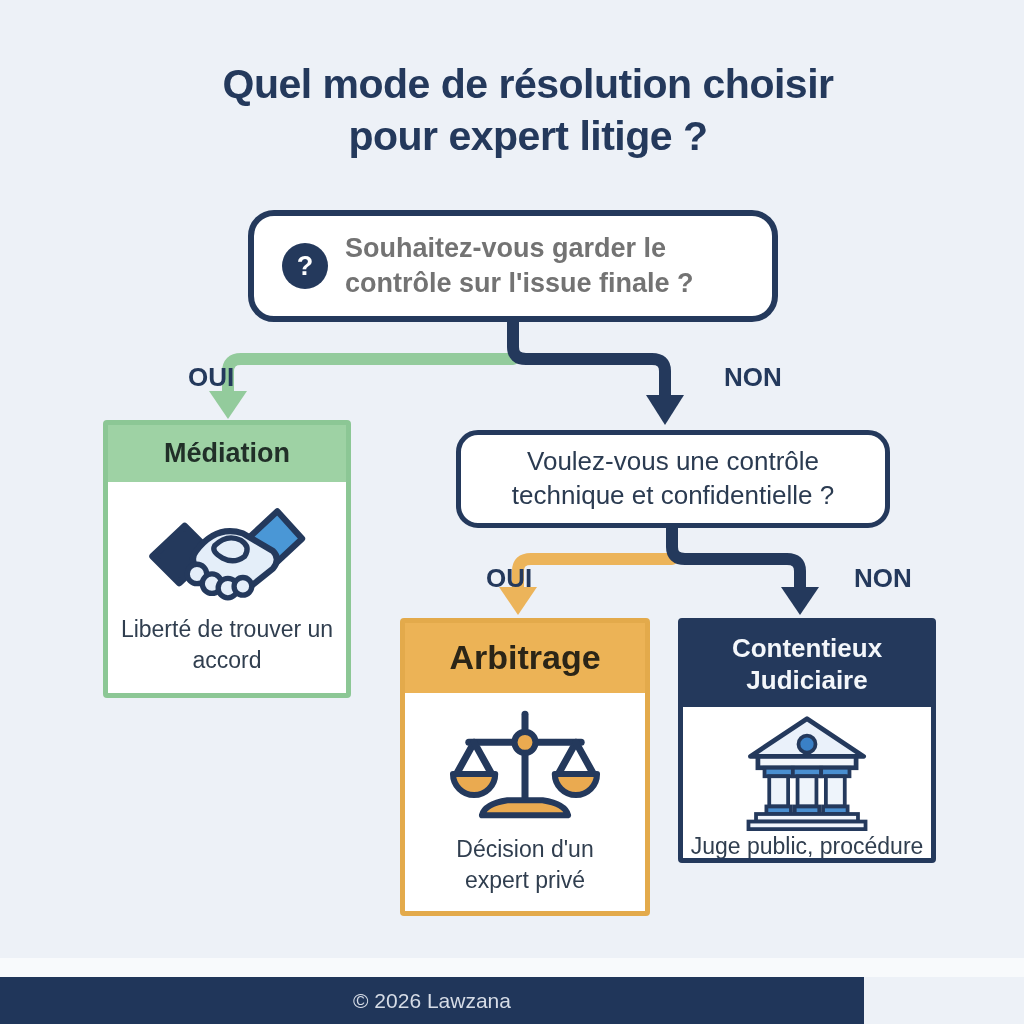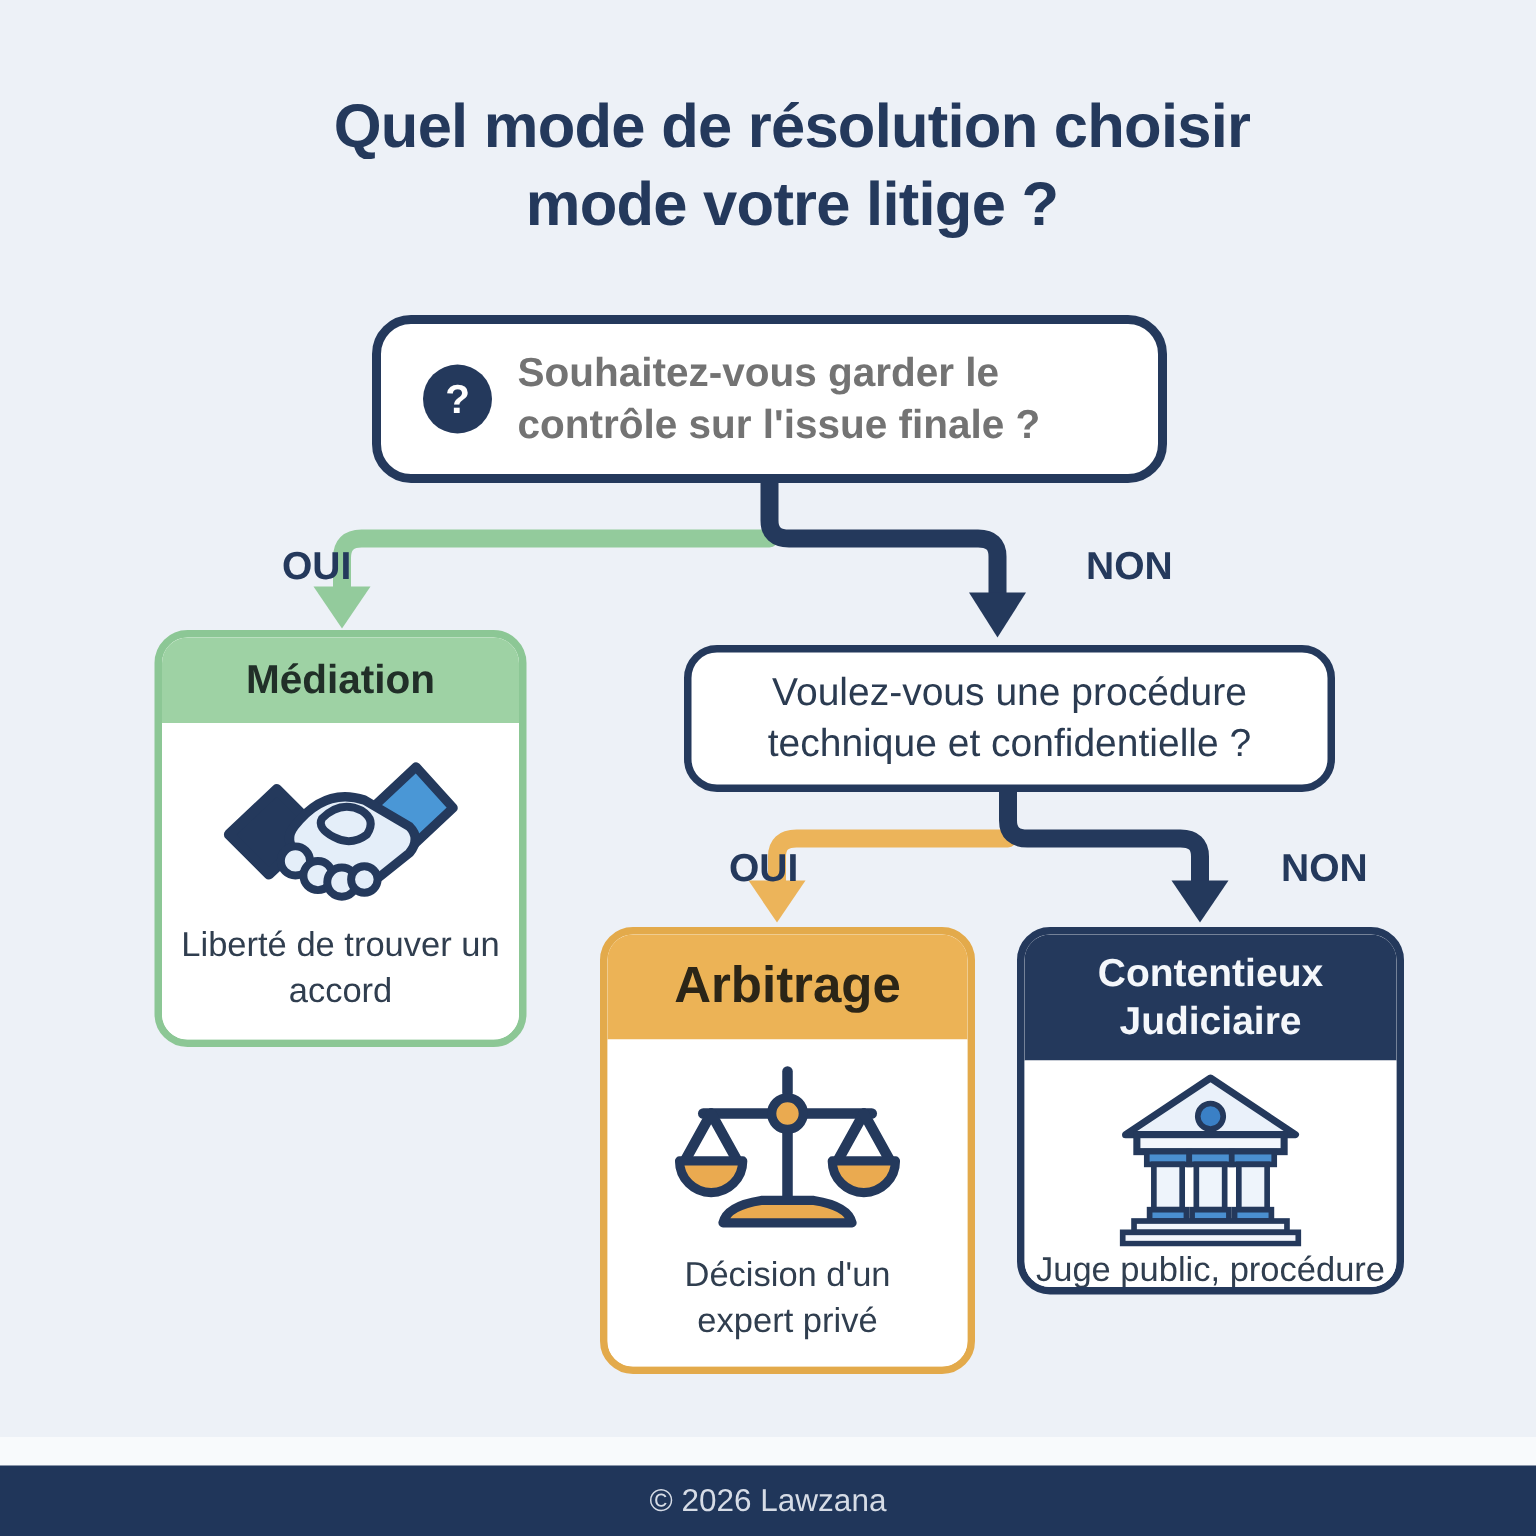--- a/index.html
+++ b/index.html
@@ -69,7 +69,7 @@
 <div class="canvas">
 
   <h1 class="title"><span>Quel mode de résolution choisir</span><br>
-    <span>mode votre litige ?</span></h1>
+    <span>pour expert litige ?</span></h1>
 
   <svg class="connectors" viewBox="0 0 1024 1024" fill="none">
 

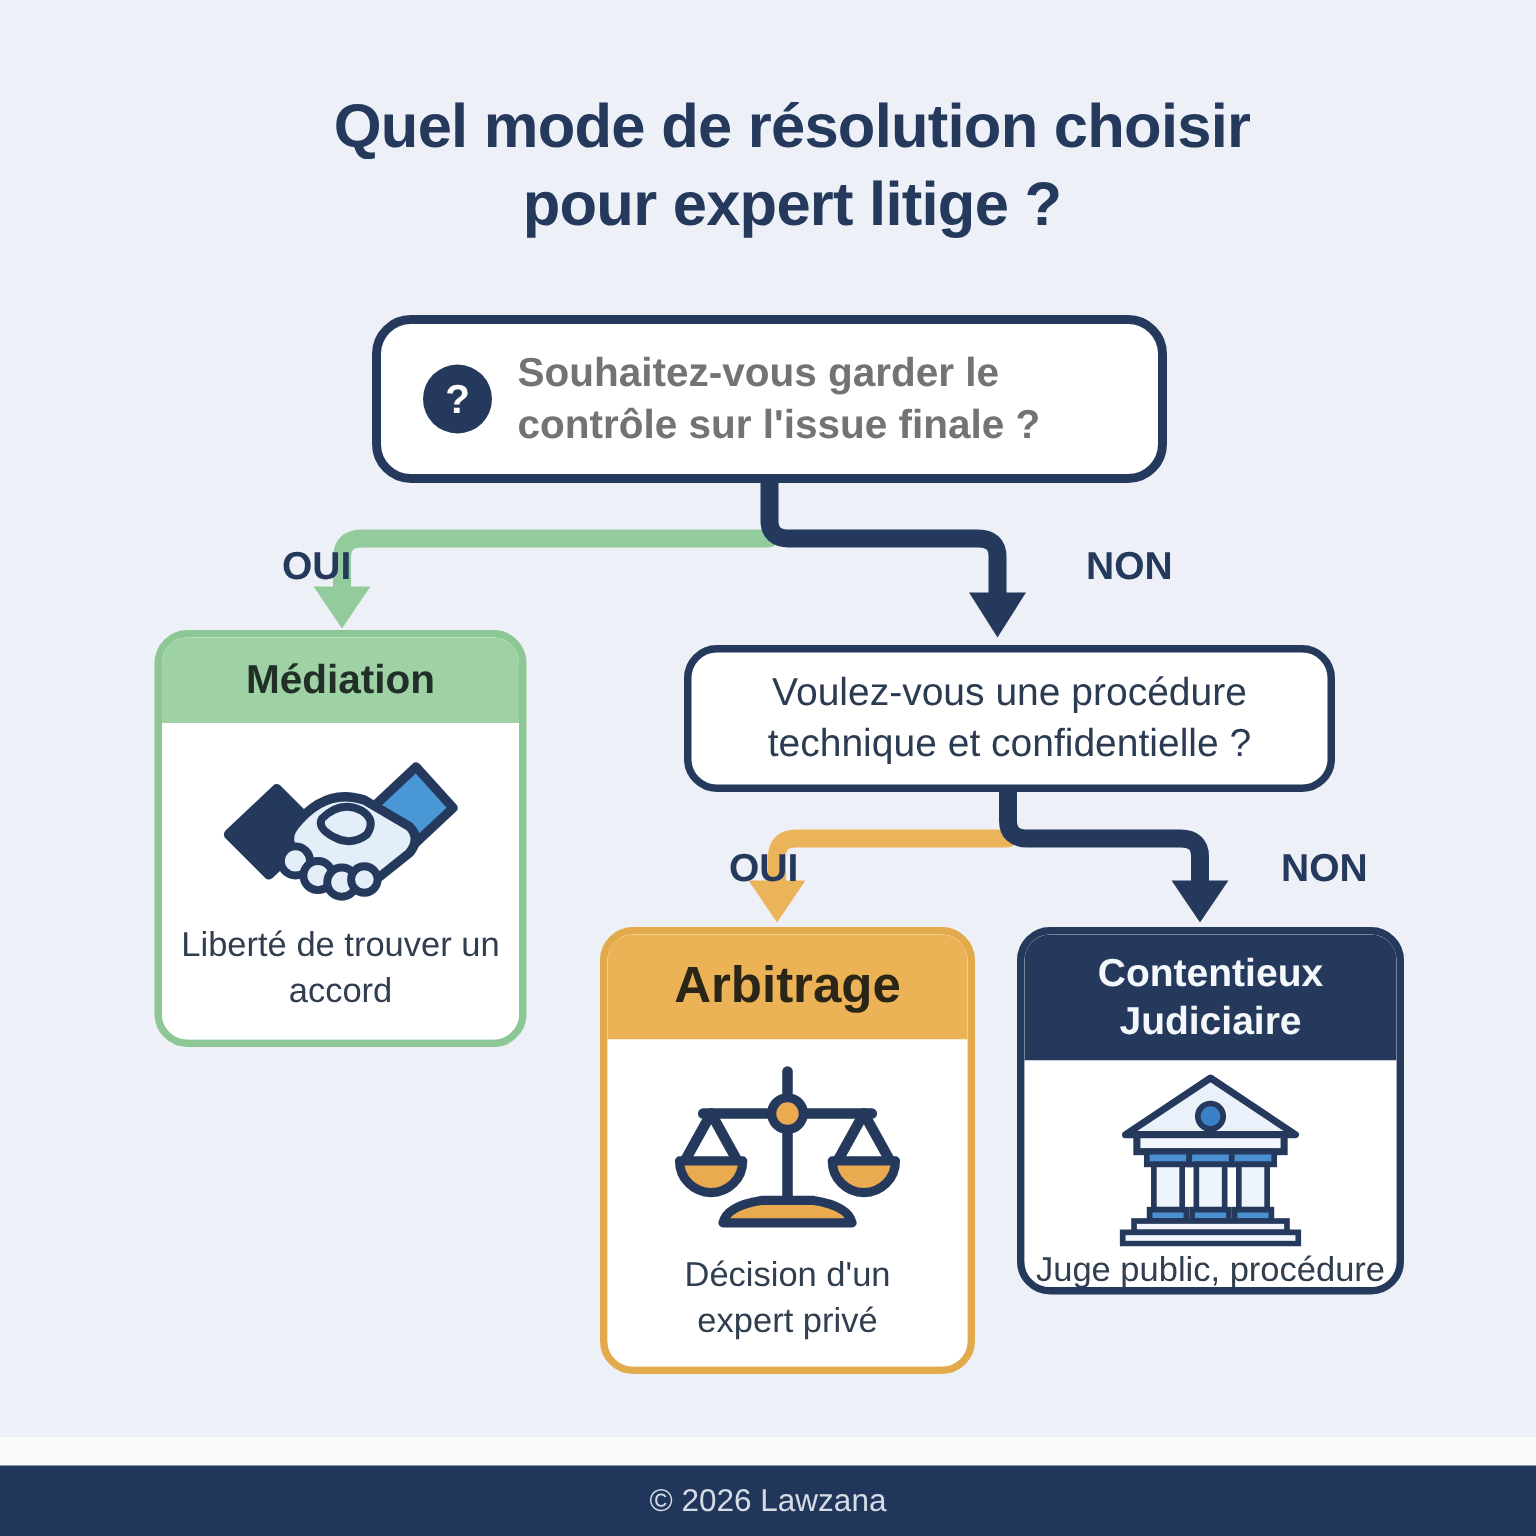--- a/index.html
+++ b/index.html
@@ -33,7 +33,7 @@
   .qtext2{font-size:26px;font-weight:400;line-height:1.3;color:#2b3b51;text-align:center;width:400px;}
   .card{
     position:absolute;z-index:3;background:#ffffff;box-sizing:border-box;
-    border-radius:22px;overflow:hidden;display:flex;flex-direction:column;
+    border-radius:4px;overflow:hidden;display:flex;flex-direction:column;
   }
   .card-header{
     flex:0 0 auto;display:flex;align-items:center;justify-content:center;

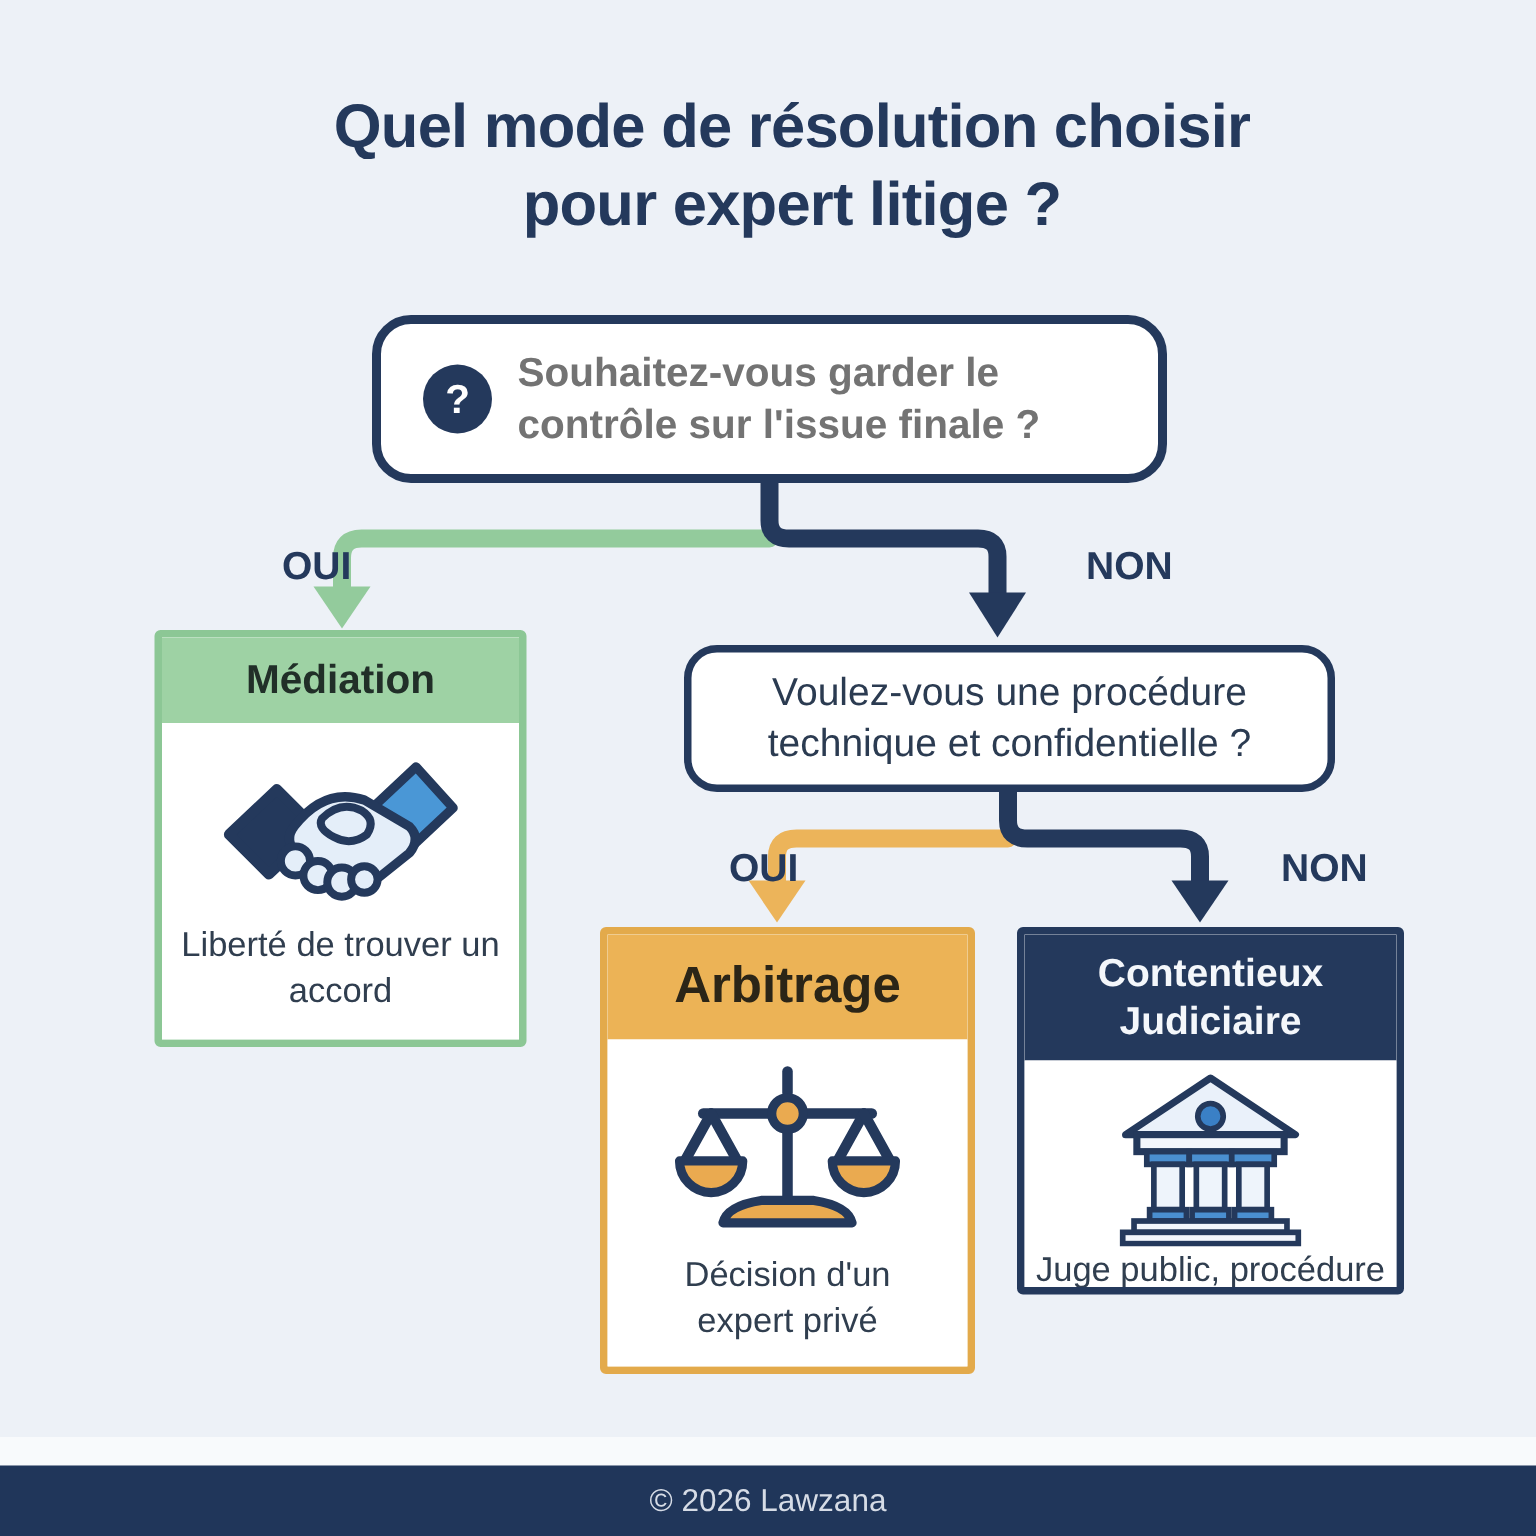--- a/index.html
+++ b/index.html
@@ -107,7 +107,7 @@
   </div>
 
   <div class="qbox qbox2">
-    <div class="qtext2">Voulez-vous une procédure technique et confidentielle ?</div>
+    <div class="qtext2">Voulez-vous une contrôle technique et confidentielle ?</div>
   </div>
 
   <div class="card card-mediation">

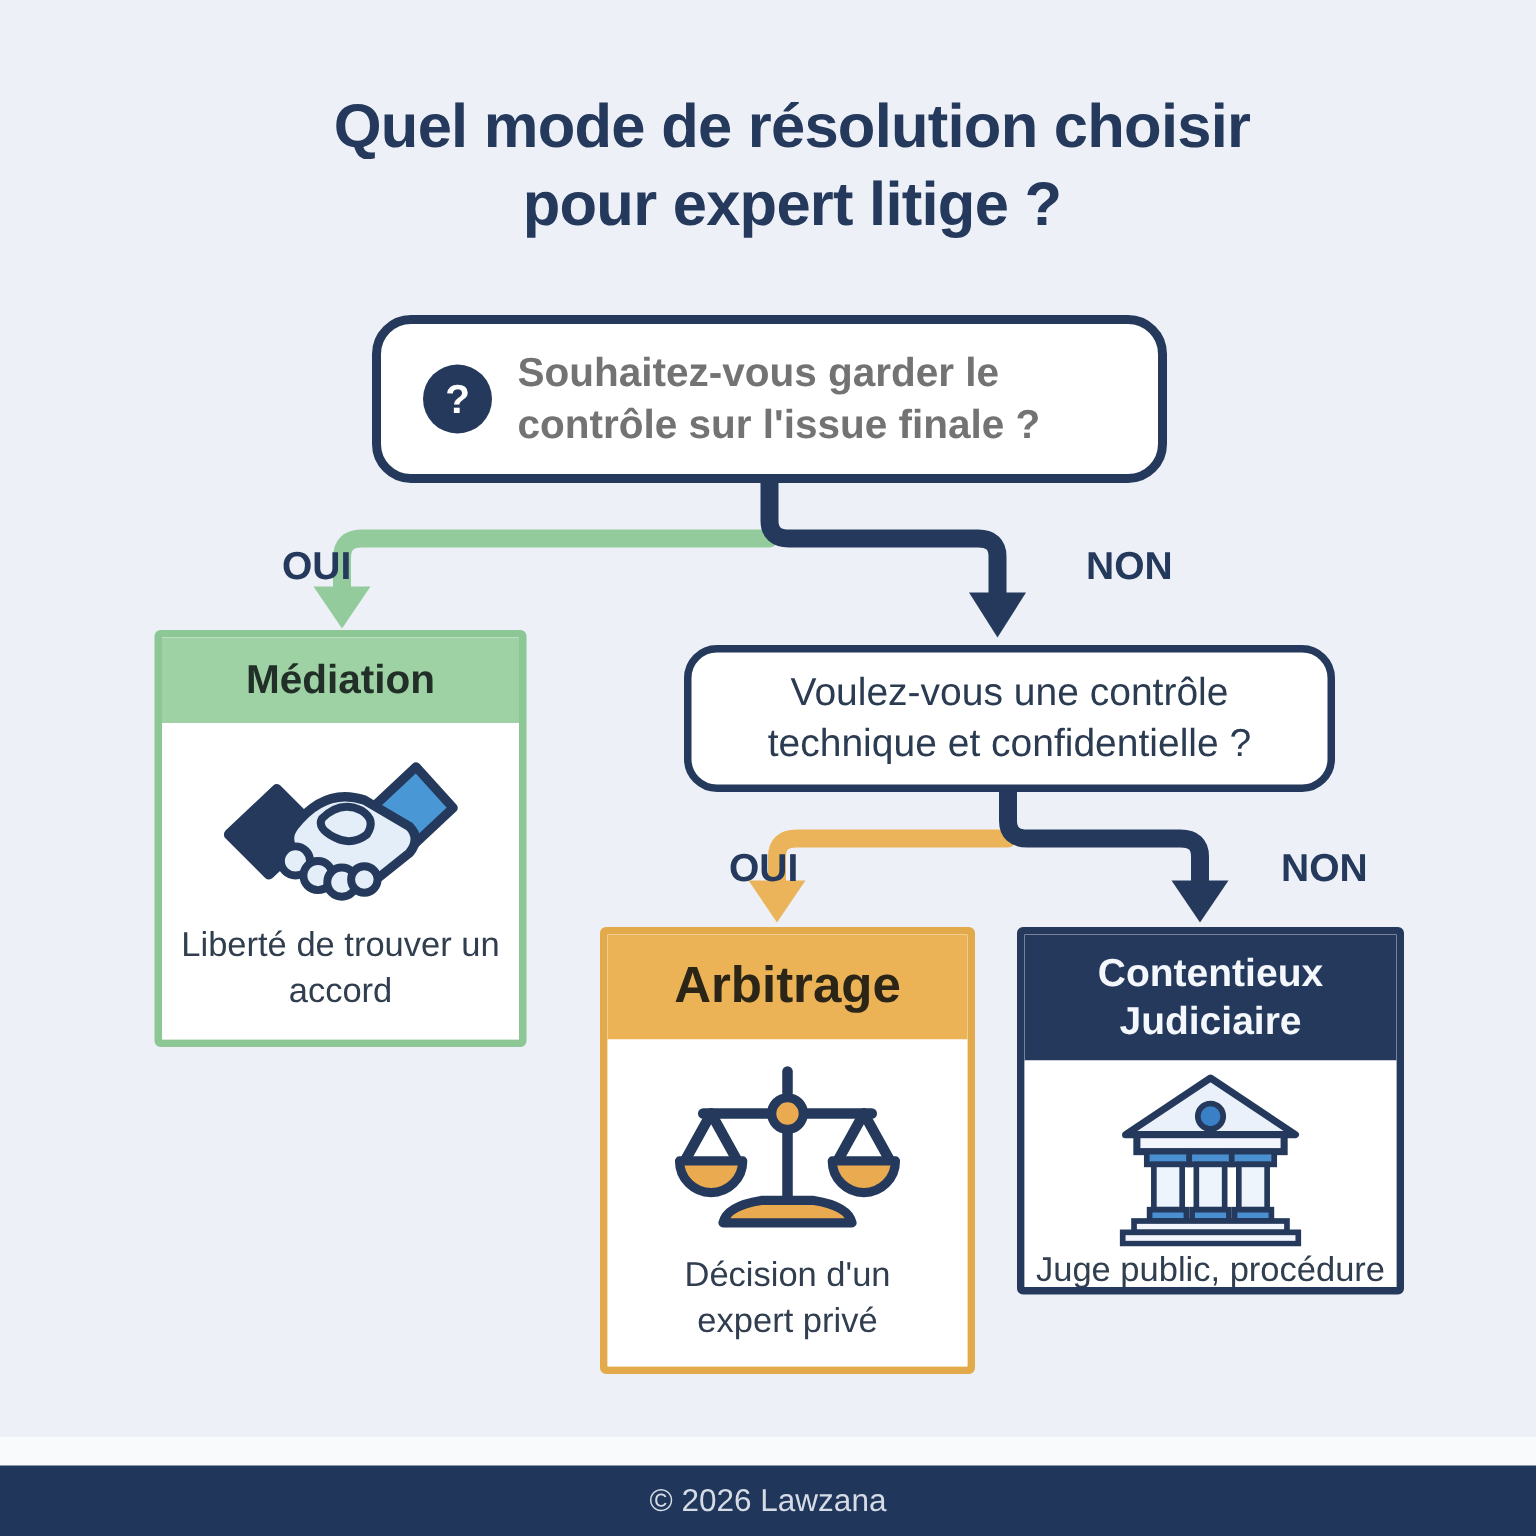--- a/index.html
+++ b/index.html
@@ -58,7 +58,7 @@
   .card-litigation .card-caption{width:235px;}
   .prefooter{position:absolute;left:0;top:958px;width:1024px;height:19px;background:#f8fafc;z-index:4;}
   .footer{
-    position:absolute;left:0;top:977px;width:1024px;height:47px;background:#20365a;z-index:4;
+    position:absolute;left:0;top:977px;width:864px;height:47px;background:#20365a;z-index:4;
     display:flex;align-items:center;justify-content:center;
     color:#d6dce6;font-size:21px;font-weight:400;
   }

